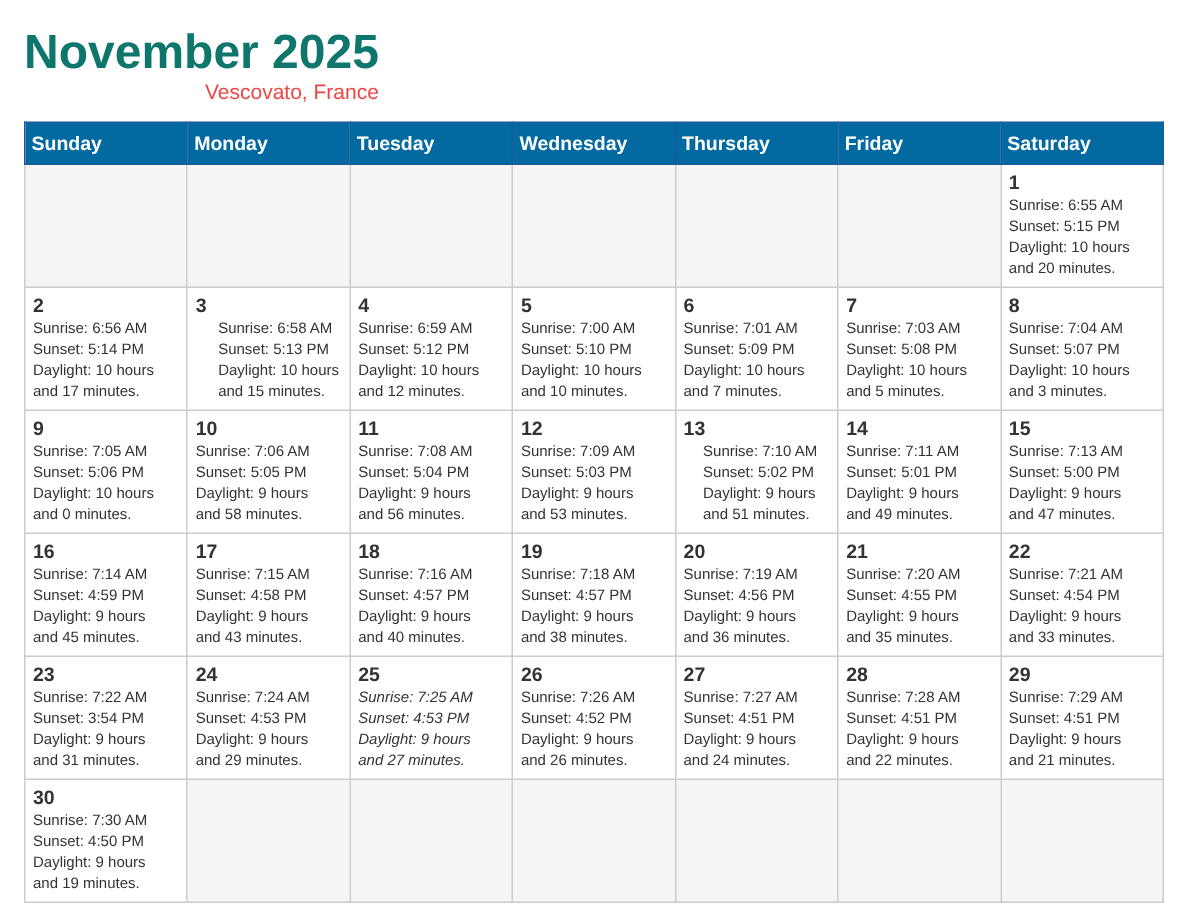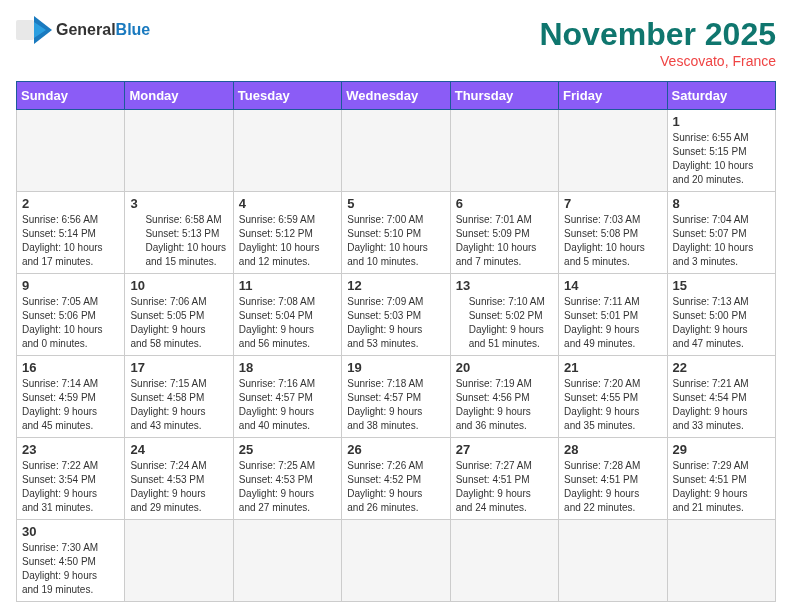--- a/index.html
+++ b/index.html
@@ -84,16 +84,6 @@
 <body>
 
 <div class="header">
-  <div class="logo">
-    <svg class="logo-icon" viewBox="0 0 36 28" xmlns="http://www.w3.org/2000/svg">
-      <rect x="0" y="4" width="18" height="20" rx="2" fill="#e8e8e8"></rect>
-      <polygon points="18,0 36,14 18,28" fill="#1a7abf"></polygon>
-      <polygon points="18,6 30,14 18,22" fill="#2a9ee0"></polygon>
-    </svg>
-    <div>
-      <span style="font-size:16px;font-weight:bold;color:#333;">General</span><span style="font-size:16px;font-weight:bold;color:#1a7abf;">Blue</span>
-    </div>
-  </div>
   <div class="title-block">
     <div class="month-title">November 2025</div>
     <div class="location">Vescovato, France</div>

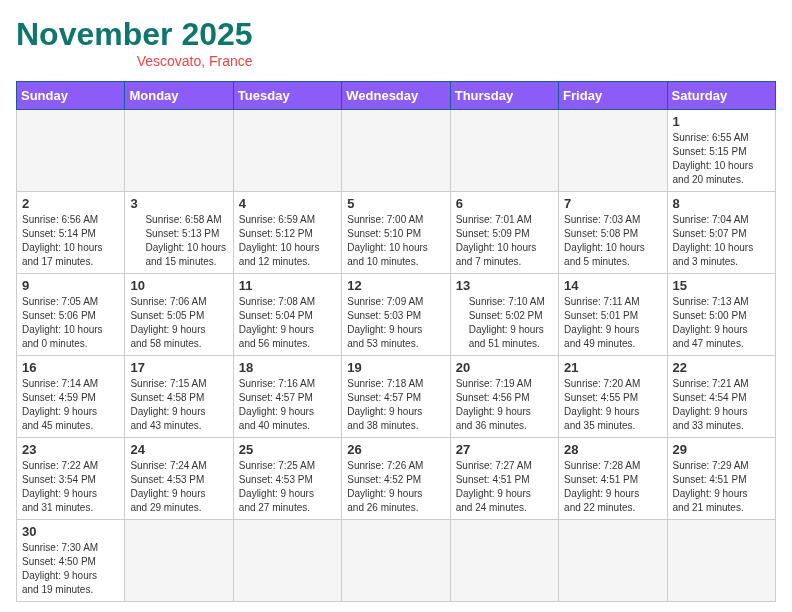--- a/index.html
+++ b/index.html
@@ -43,7 +43,7 @@
       border: 1px solid #ccc;
     }
     .calendar th {
-      background: #8b5cf6;
+      background: #0369a1;
       color: white;
       font-size: 13px;
       font-weight: bold;

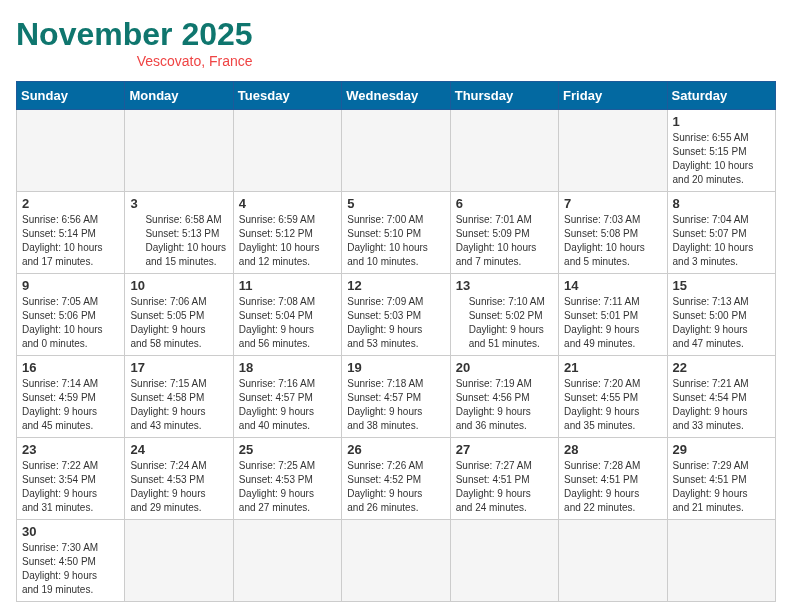--- a/index.html
+++ b/index.html
@@ -288,7 +288,7 @@
         </td>
         <td>
           <span class="day-number">25</span>
-          <div class="day-info" style="white-space: pre-line;">Sunrise: 7:25 AM
+          <div class="day-info" style="white-space: pre-line; font-style: italic;">Sunrise: 7:25 AM
 Sunset: 4:53 PM
 Daylight: 9 hours
 and 27 minutes.</div>

